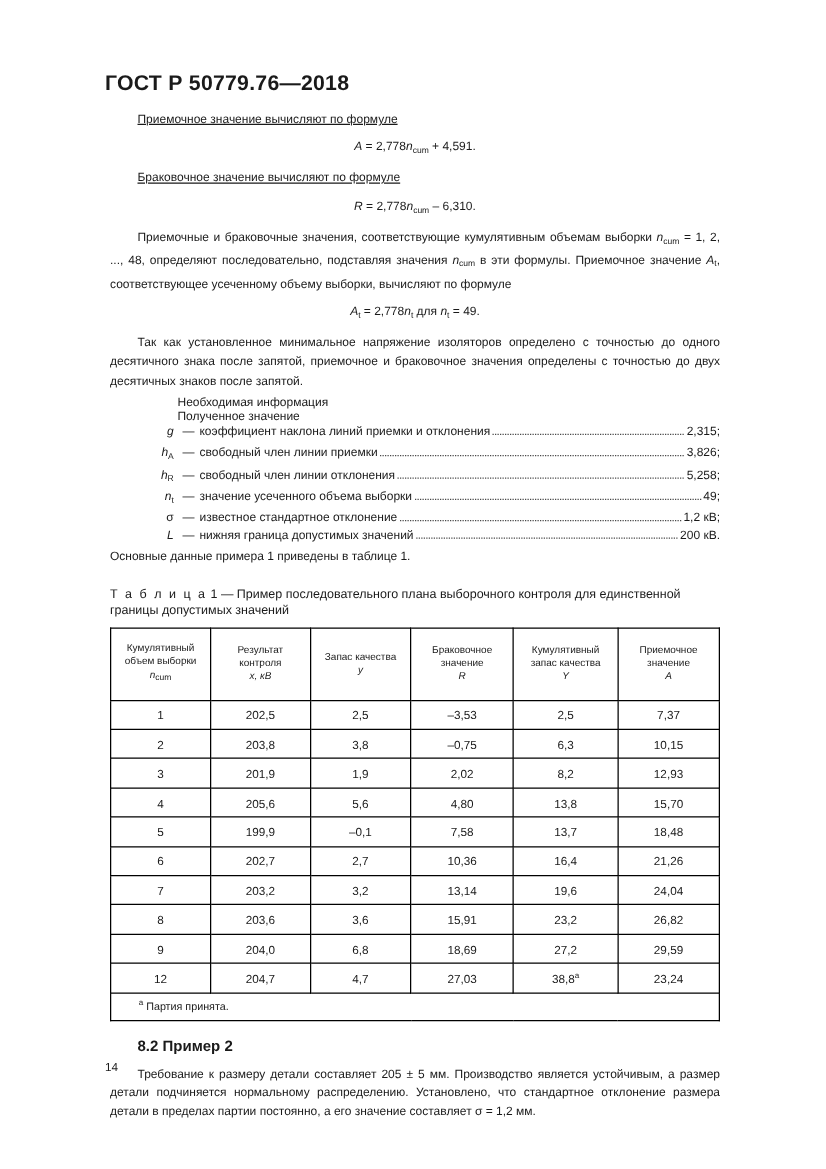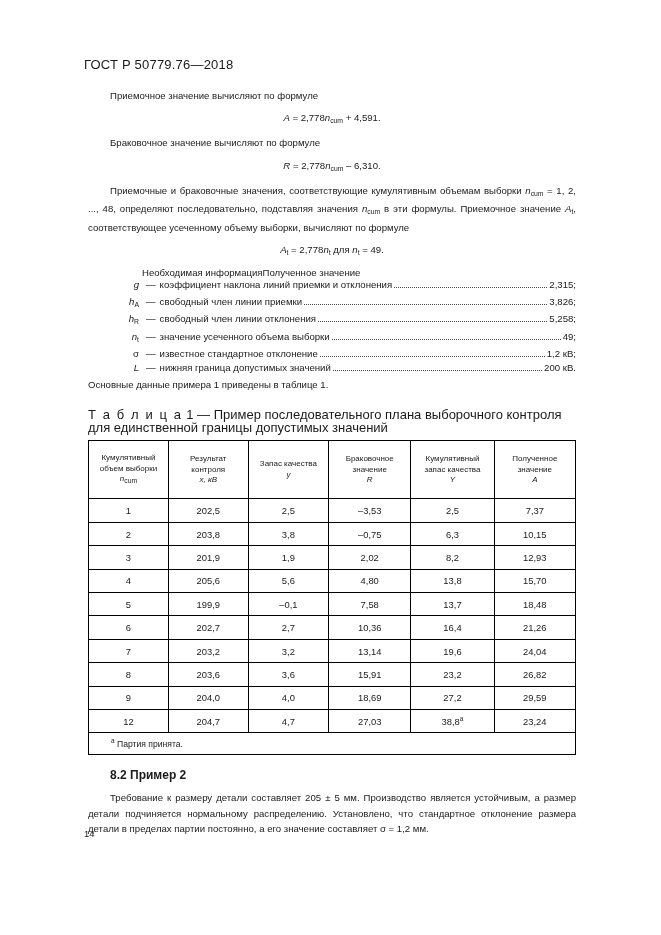--- a/index.html
+++ b/index.html
@@ -27,8 +27,8 @@
     position: absolute;
     left: 84px;
     top: 57px;
-    font-size: 13px;
-    font-weight: normal;
+    font-size: 17px;
+    font-weight: bold;
     letter-spacing: 0.2px;
   }
   .content {

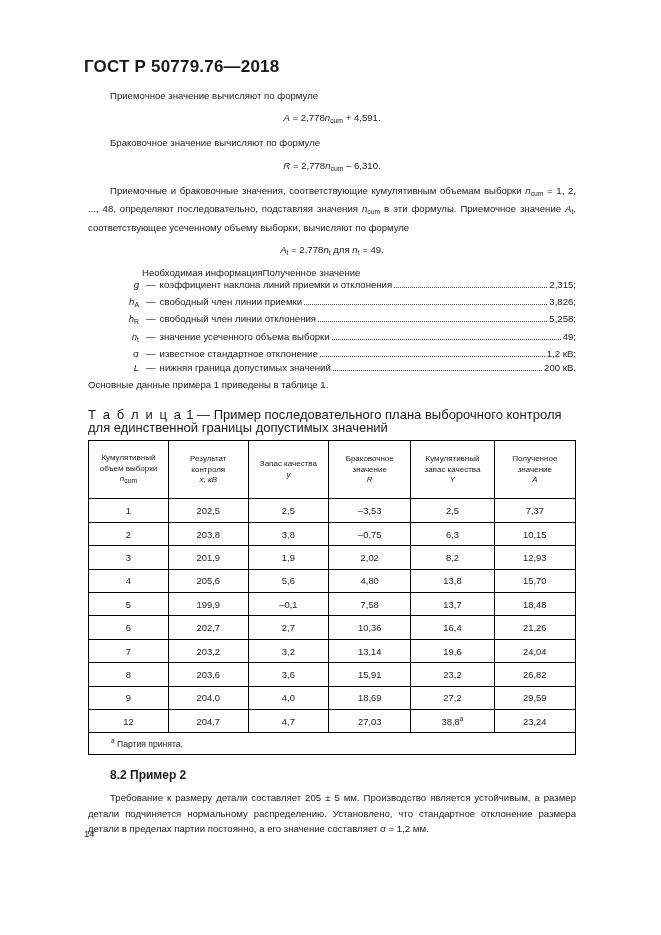--- a/index.html
+++ b/index.html
@@ -51,6 +51,7 @@
     font-size: 9.6px;
     line-height: 15.4px;
     text-indent: 22px;
+    text-decoration: underline;
   }
   .formula {
     margin: 9px 0 11px 0;

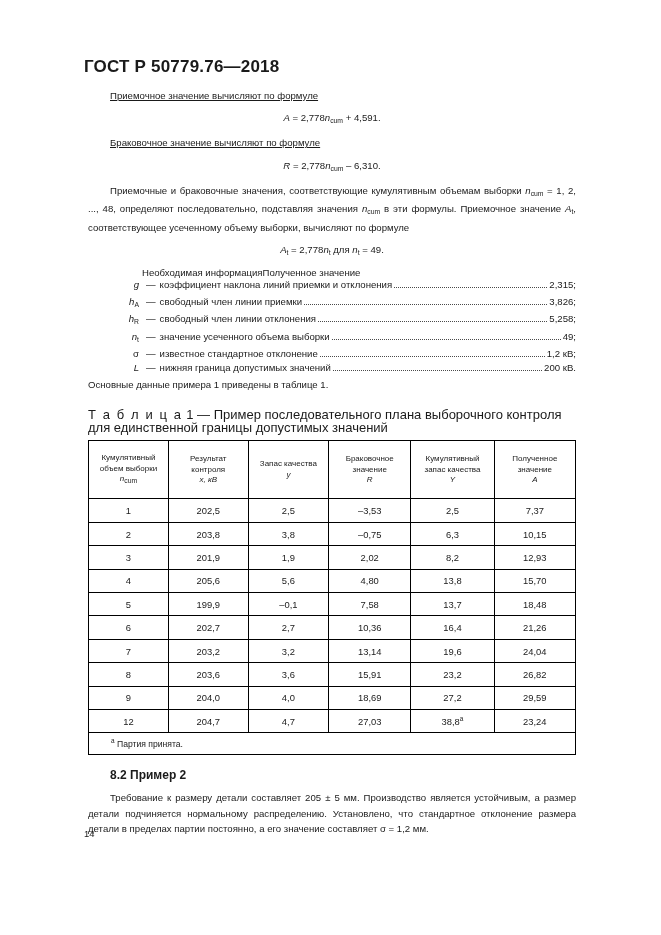--- a/index.html
+++ b/index.html
@@ -192,6 +192,7 @@
       <i>A</i><sub>t</sub><span class="rm"> = 2,778</span><i>n</i><sub>t</sub><span class="rm"> для </span><i>n</i><sub>t</sub><span class="rm"> = 49.</span>
     </div>
 
+    <p class="para">Так как установленное минимальное напряжение изоляторов определено с точностью до одного десятичного знака после запятой, приемочное и браковочное значения определены с точностью до двух десятичных знаков после запятой.</p>
 
     <div class="paramhead">
       <span>Необходимая информация</span>

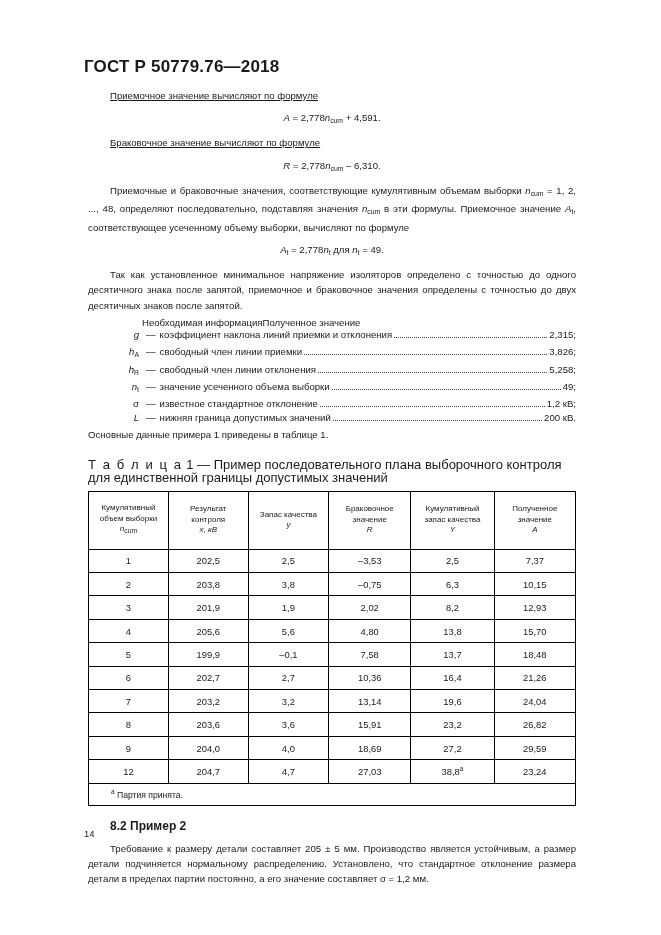--- a/index.html
+++ b/index.html
@@ -70,9 +70,11 @@
   
   .paramhead {
     display: flex;
+    justify-content: space-between;
     font-size: 9.6px;
     padding: 0 0 0 54px;
     margin-top: 4px;
+    flex-direction: column;
   }
   .paramlist {
     margin: 0;

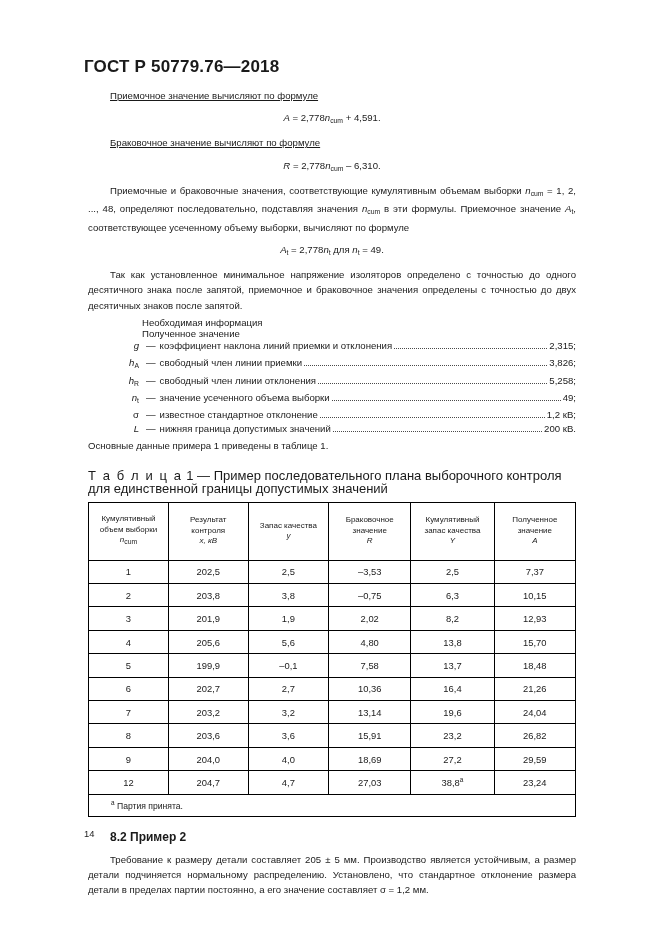--- a/index.html
+++ b/index.html
@@ -107,7 +107,7 @@
 
   
   .tbl-caption {
-    font-size: 13px;
+    font-size: 10px;
     line-height: 13.4px;
     margin: 15px 0 6px 0;
     width: 100%;

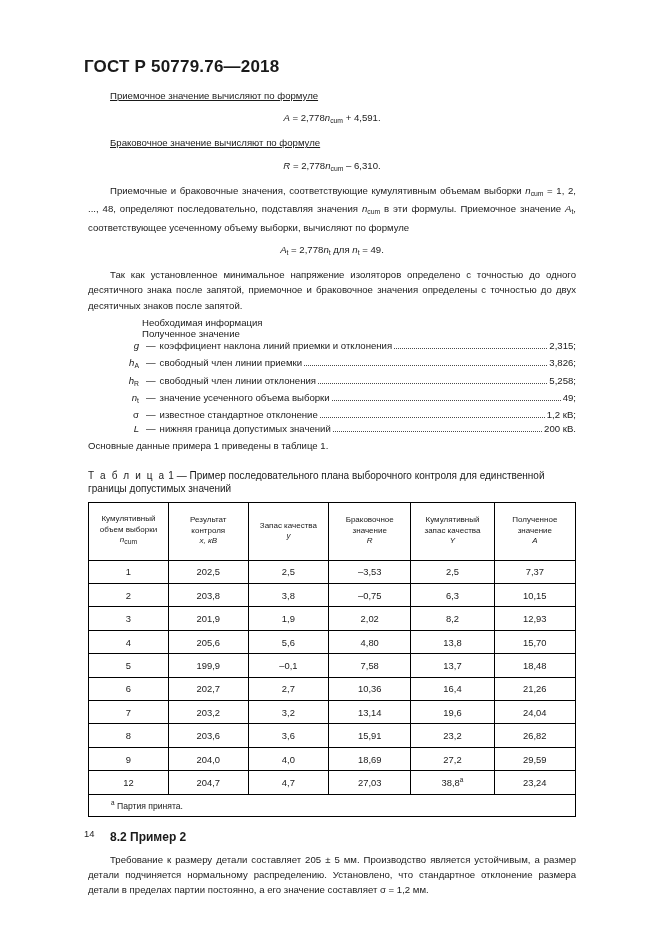--- a/index.html
+++ b/index.html
@@ -291,7 +291,7 @@
             <span class="hl"><i>Y</i></span>
           </th>
           <th>
-            <span class="hl">Полученное</span>
+            <span class="hl">Приемочное</span>
             <span class="hl">значение</span>
             <span class="hl"><i>A</i></span>
           </th>

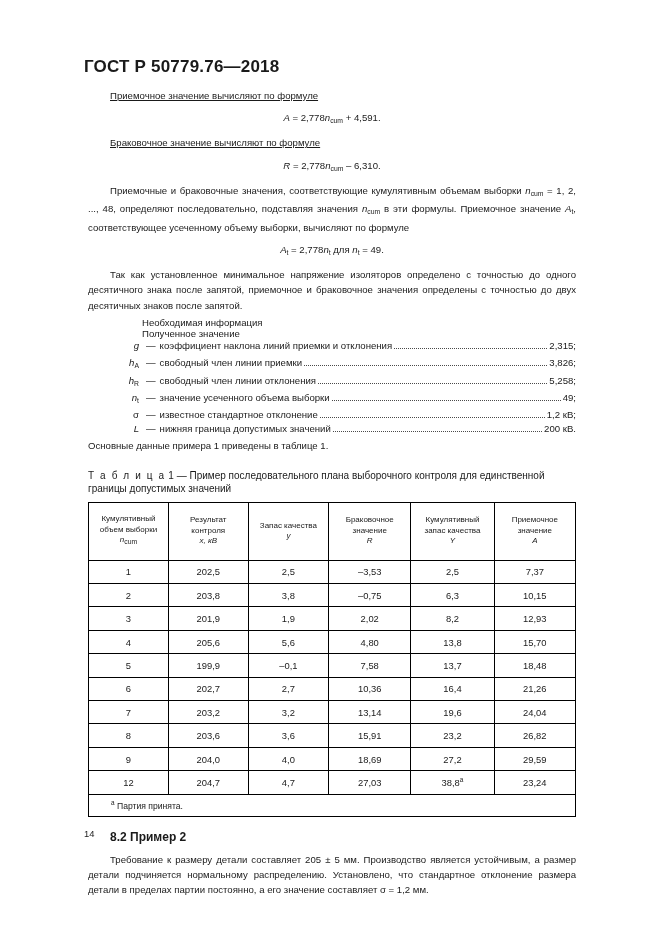--- a/index.html
+++ b/index.html
@@ -365,7 +365,7 @@
           <tr>
             <td>9</td>
             <td>204,0</td>
-            <td>4,0</td>
+            <td>6,8</td>
             <td>18,69</td>
             <td>27,2</td>
             <td>29,59</td>

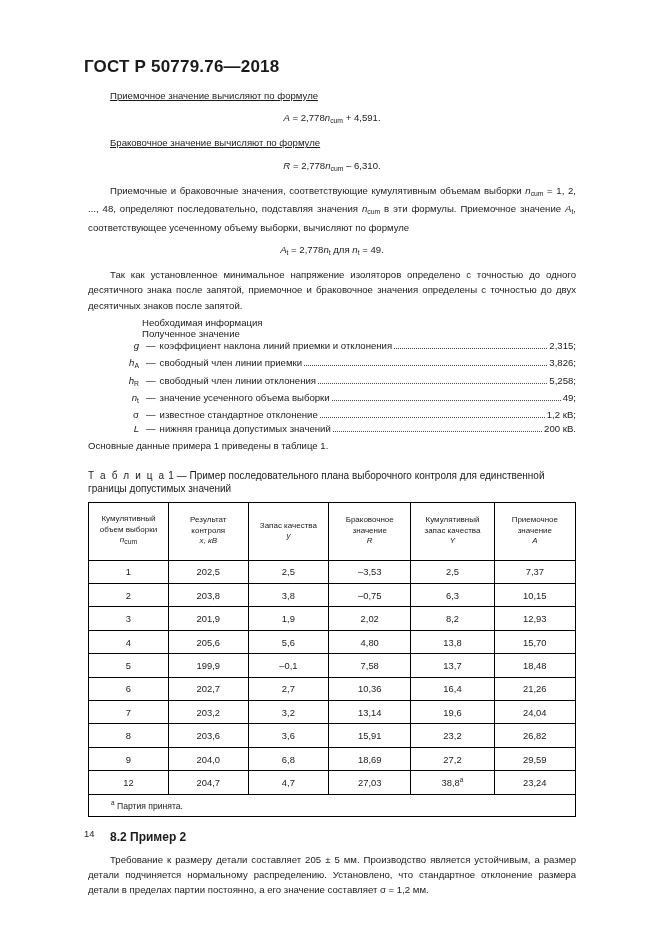--- a/index.html
+++ b/index.html
@@ -163,7 +163,7 @@
   .page-num {
     position: absolute;
     left: 84px;
-    top: 828px;
+    top: 848px;
     font-size: 9.4px;
   }
 </style>

